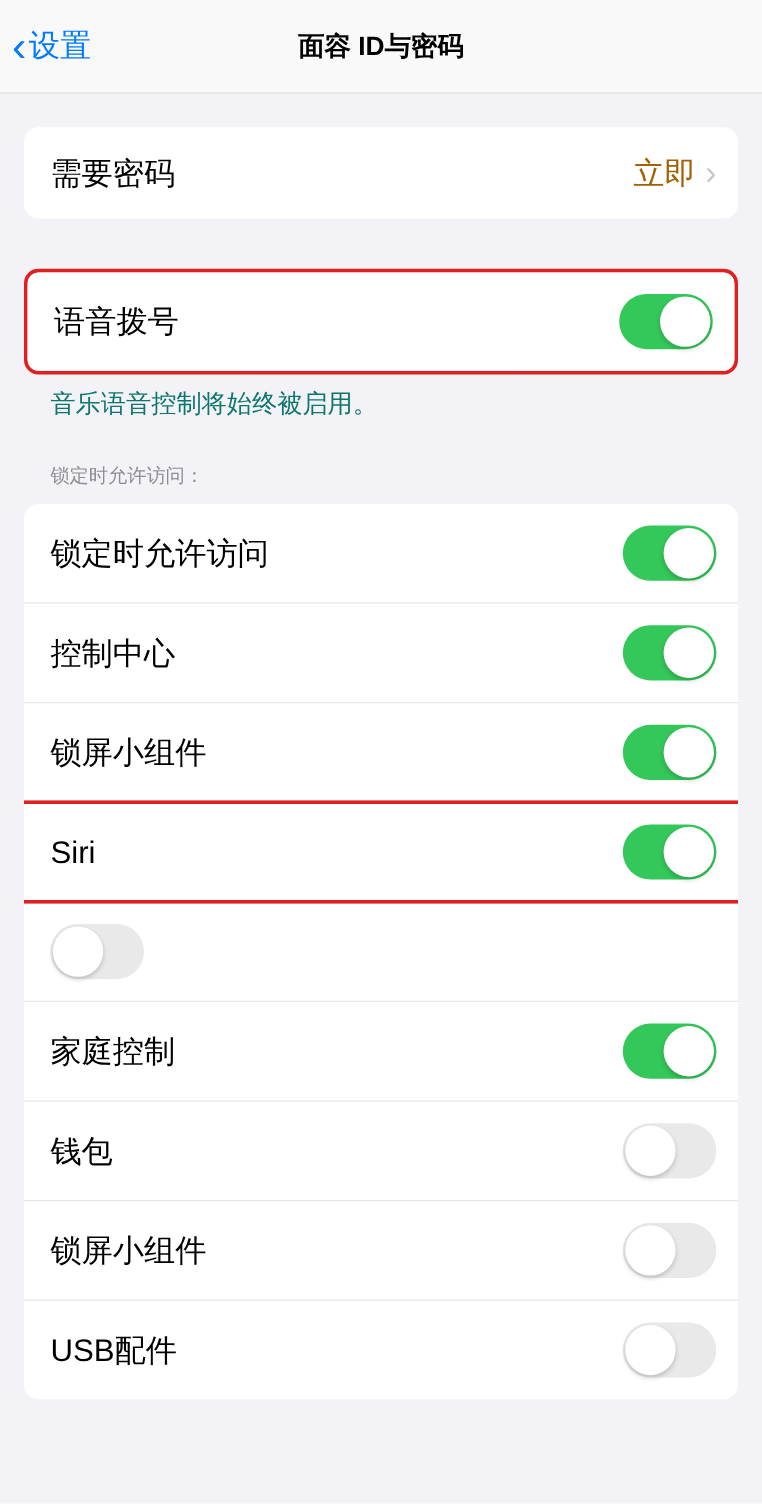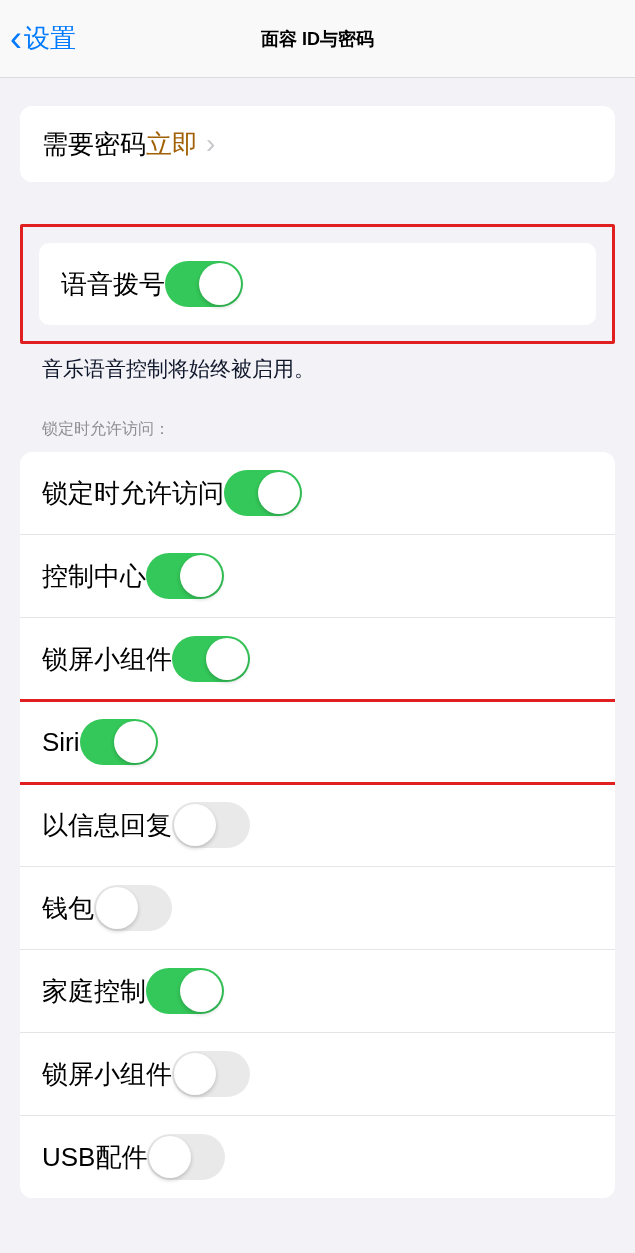--- a/index.html
+++ b/index.html
@@ -38,7 +38,7 @@
       line-height: 1;
     }
     .header-title {
-      font-size: 18px;
+      font-size: 22px;
       font-weight: 600;
       color: #000;
     }

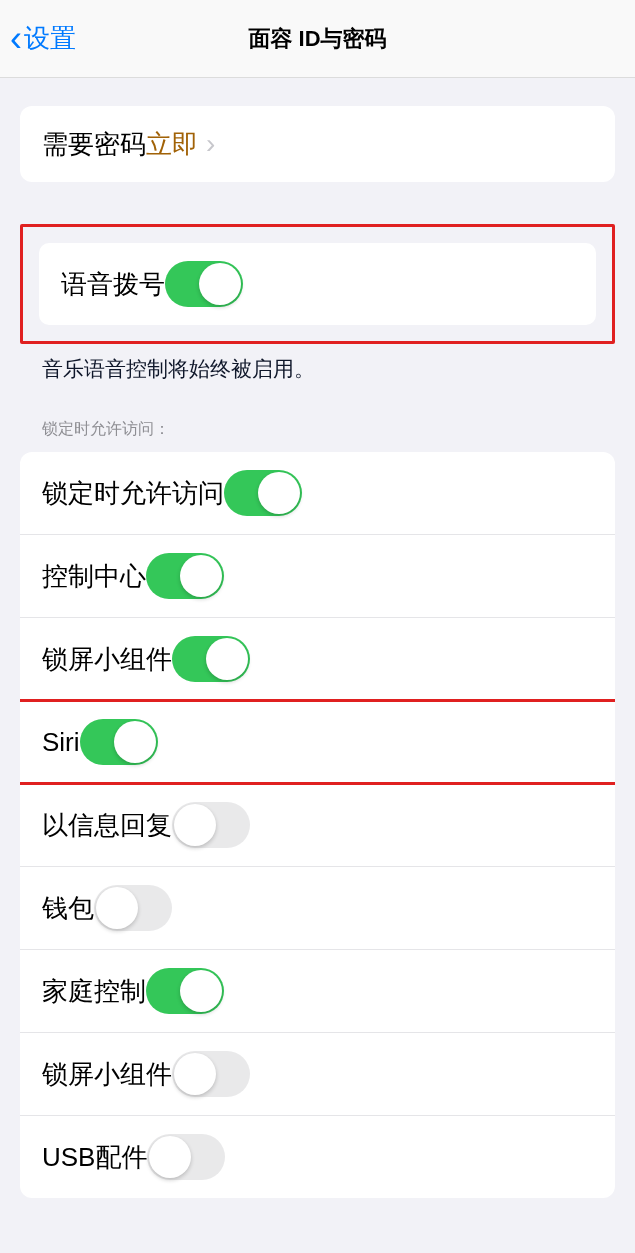--- a/index.html
+++ b/index.html
@@ -56,6 +56,7 @@
     .row {
       display: flex;
       align-items: center;
+      justify-content: space-between;
       padding: 18px 18px 18px 22px;
       font-size: 26px;
       color: #000;

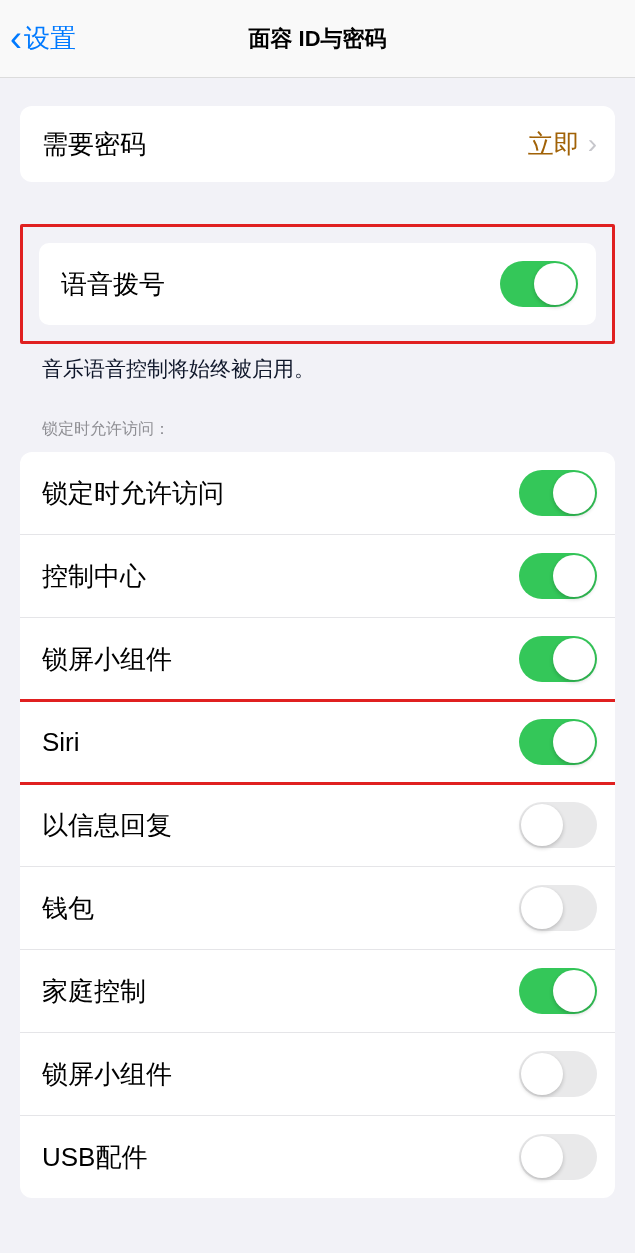--- a/index.html
+++ b/index.html
@@ -121,8 +121,8 @@
     }
     .highlight-box {
       border: 3px solid #e02020;
-      border-radius: 2px;
-      padding: 16px;
+      border-radius: 12px;
+      padding: 0;
     }
     .highlight-wrap1 {
       margin-top: 42px;

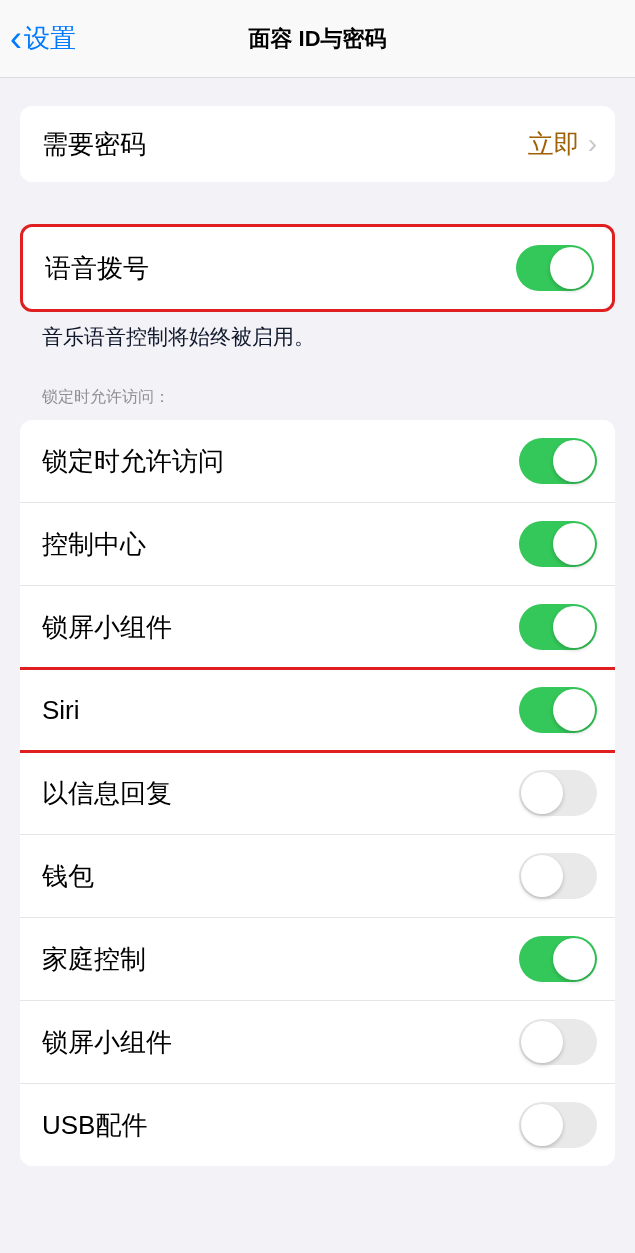--- a/index.html
+++ b/index.html
@@ -81,7 +81,7 @@
       font-weight: 300;
     }
     .footer-text {
-      color: #0f172a;
+      color: #0f766e;
       font-size: 21px;
       padding: 10px 22px 0 22px;
       line-height: 1.4;

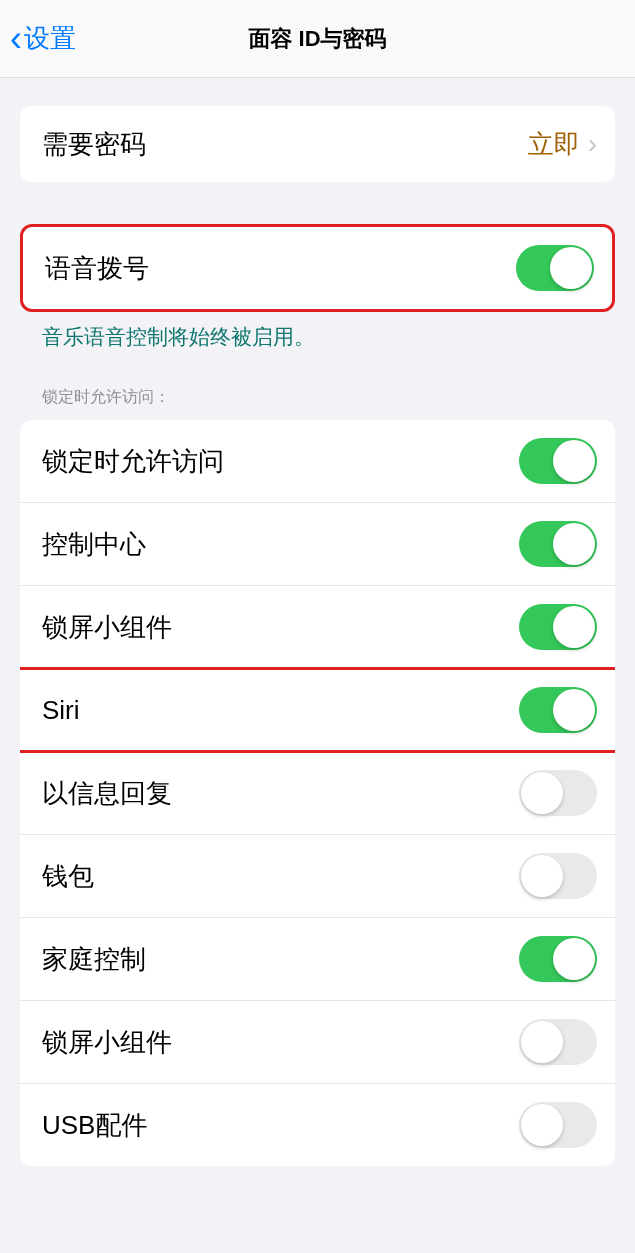--- a/index.html
+++ b/index.html
@@ -208,7 +208,6 @@
         </div>
       </div>
       <div class="row">
-        <span>以信息回复</span>
         <div class="toggle off">
           <div class="toggle-knob"></div>
         </div>

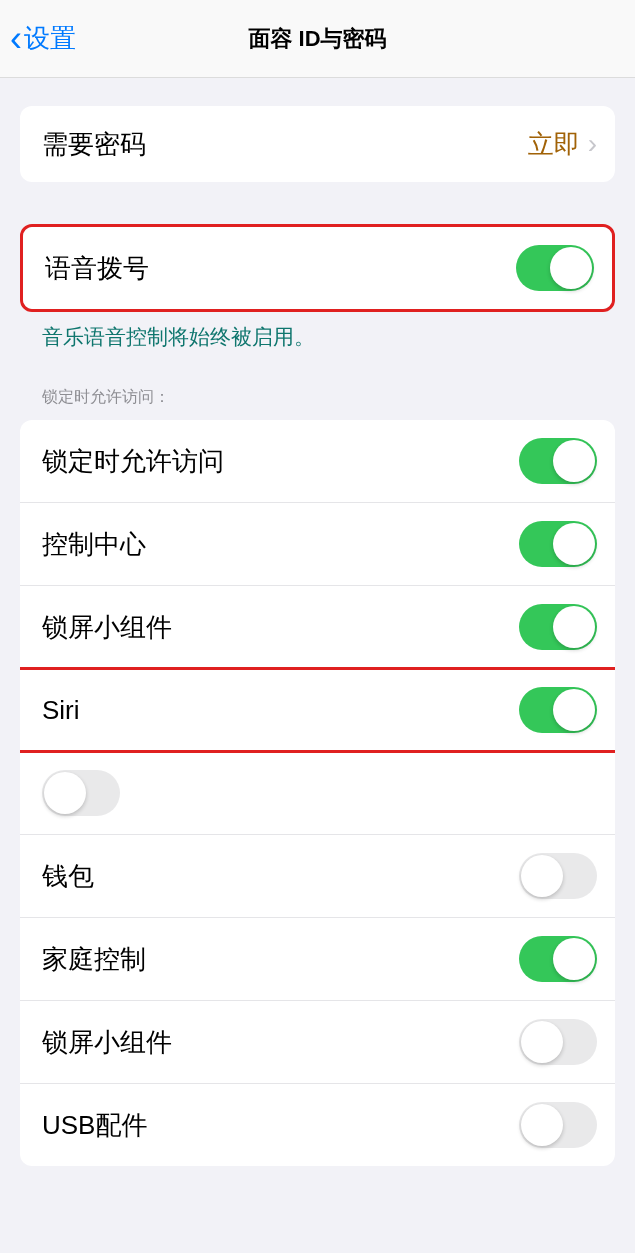--- a/index.html
+++ b/index.html
@@ -213,18 +213,18 @@
         </div>
       </div>
       <div class="row">
+        <span>家庭控制</span>
+        <div class="toggle on">
+          <div class="toggle-knob"></div>
+        </div>
+      </div>
+      <div class="row">
         <span>钱包</span>
         <div class="toggle off">
           <div class="toggle-knob"></div>
         </div>
       </div>
       <div class="row">
-        <span>家庭控制</span>
-        <div class="toggle on">
-          <div class="toggle-knob"></div>
-        </div>
-      </div>
-      <div class="row">
         <span>锁屏小组件</span>
         <div class="toggle off">
           <div class="toggle-knob"></div>

